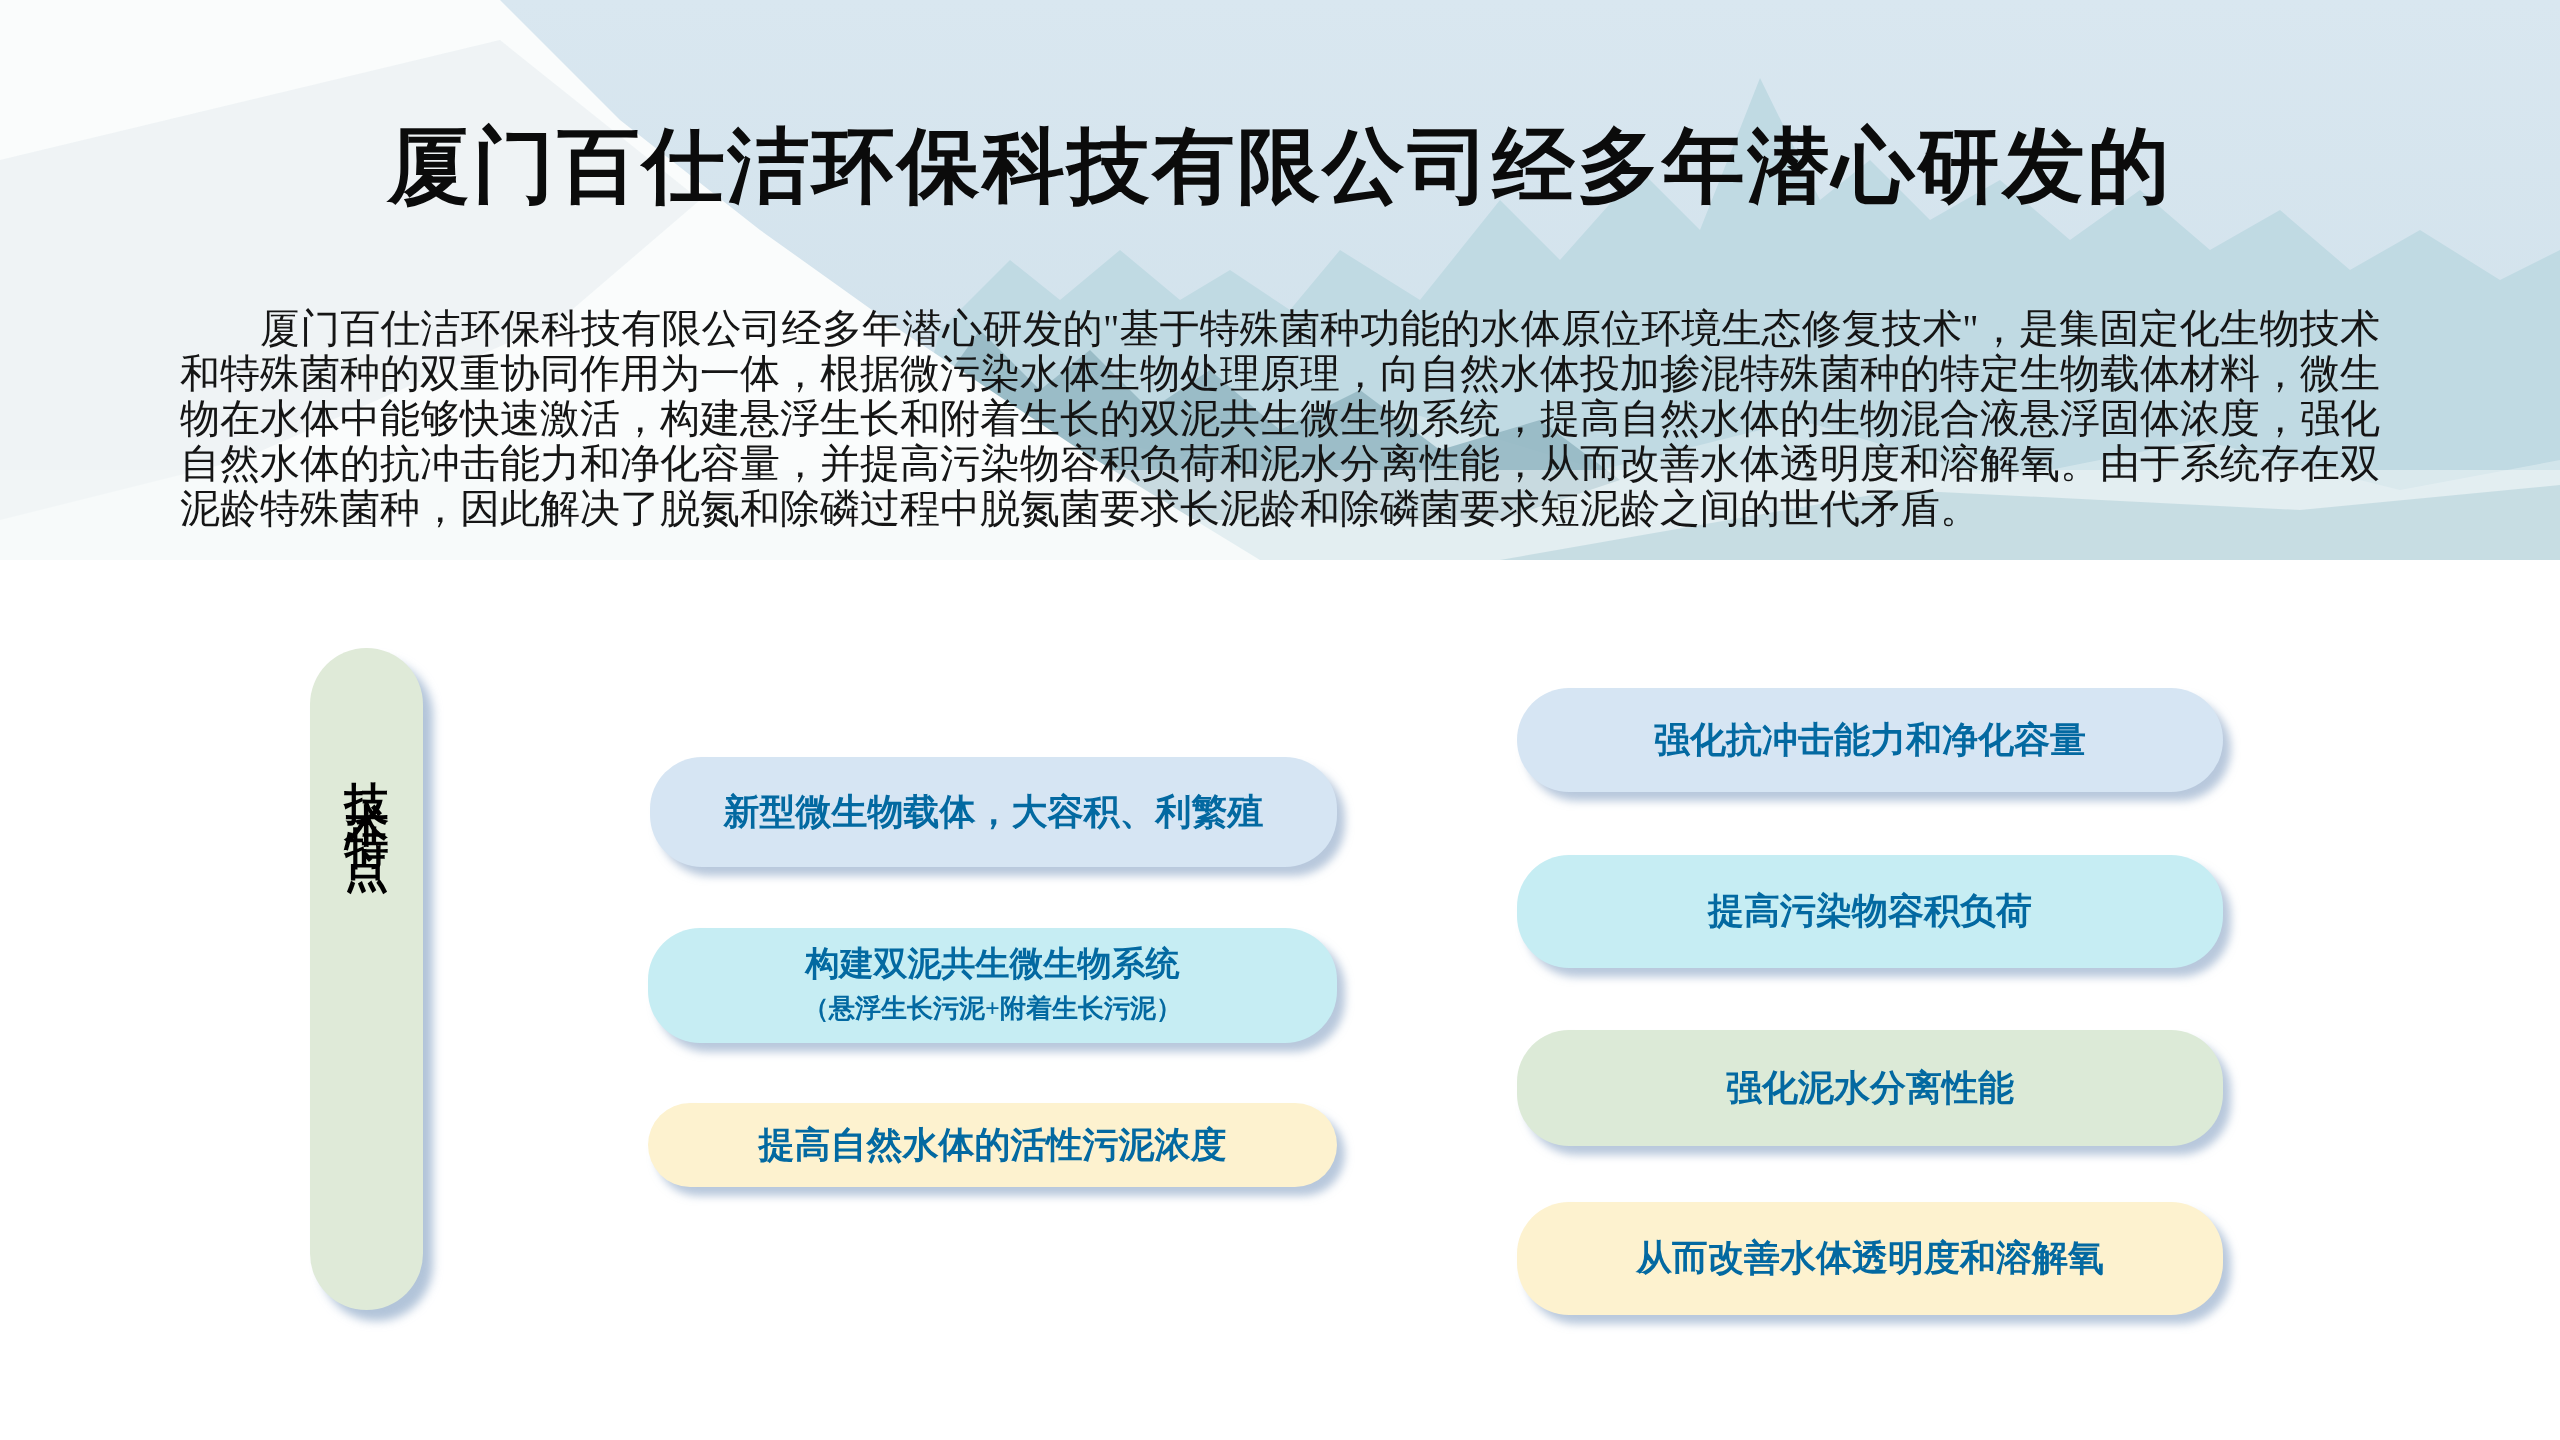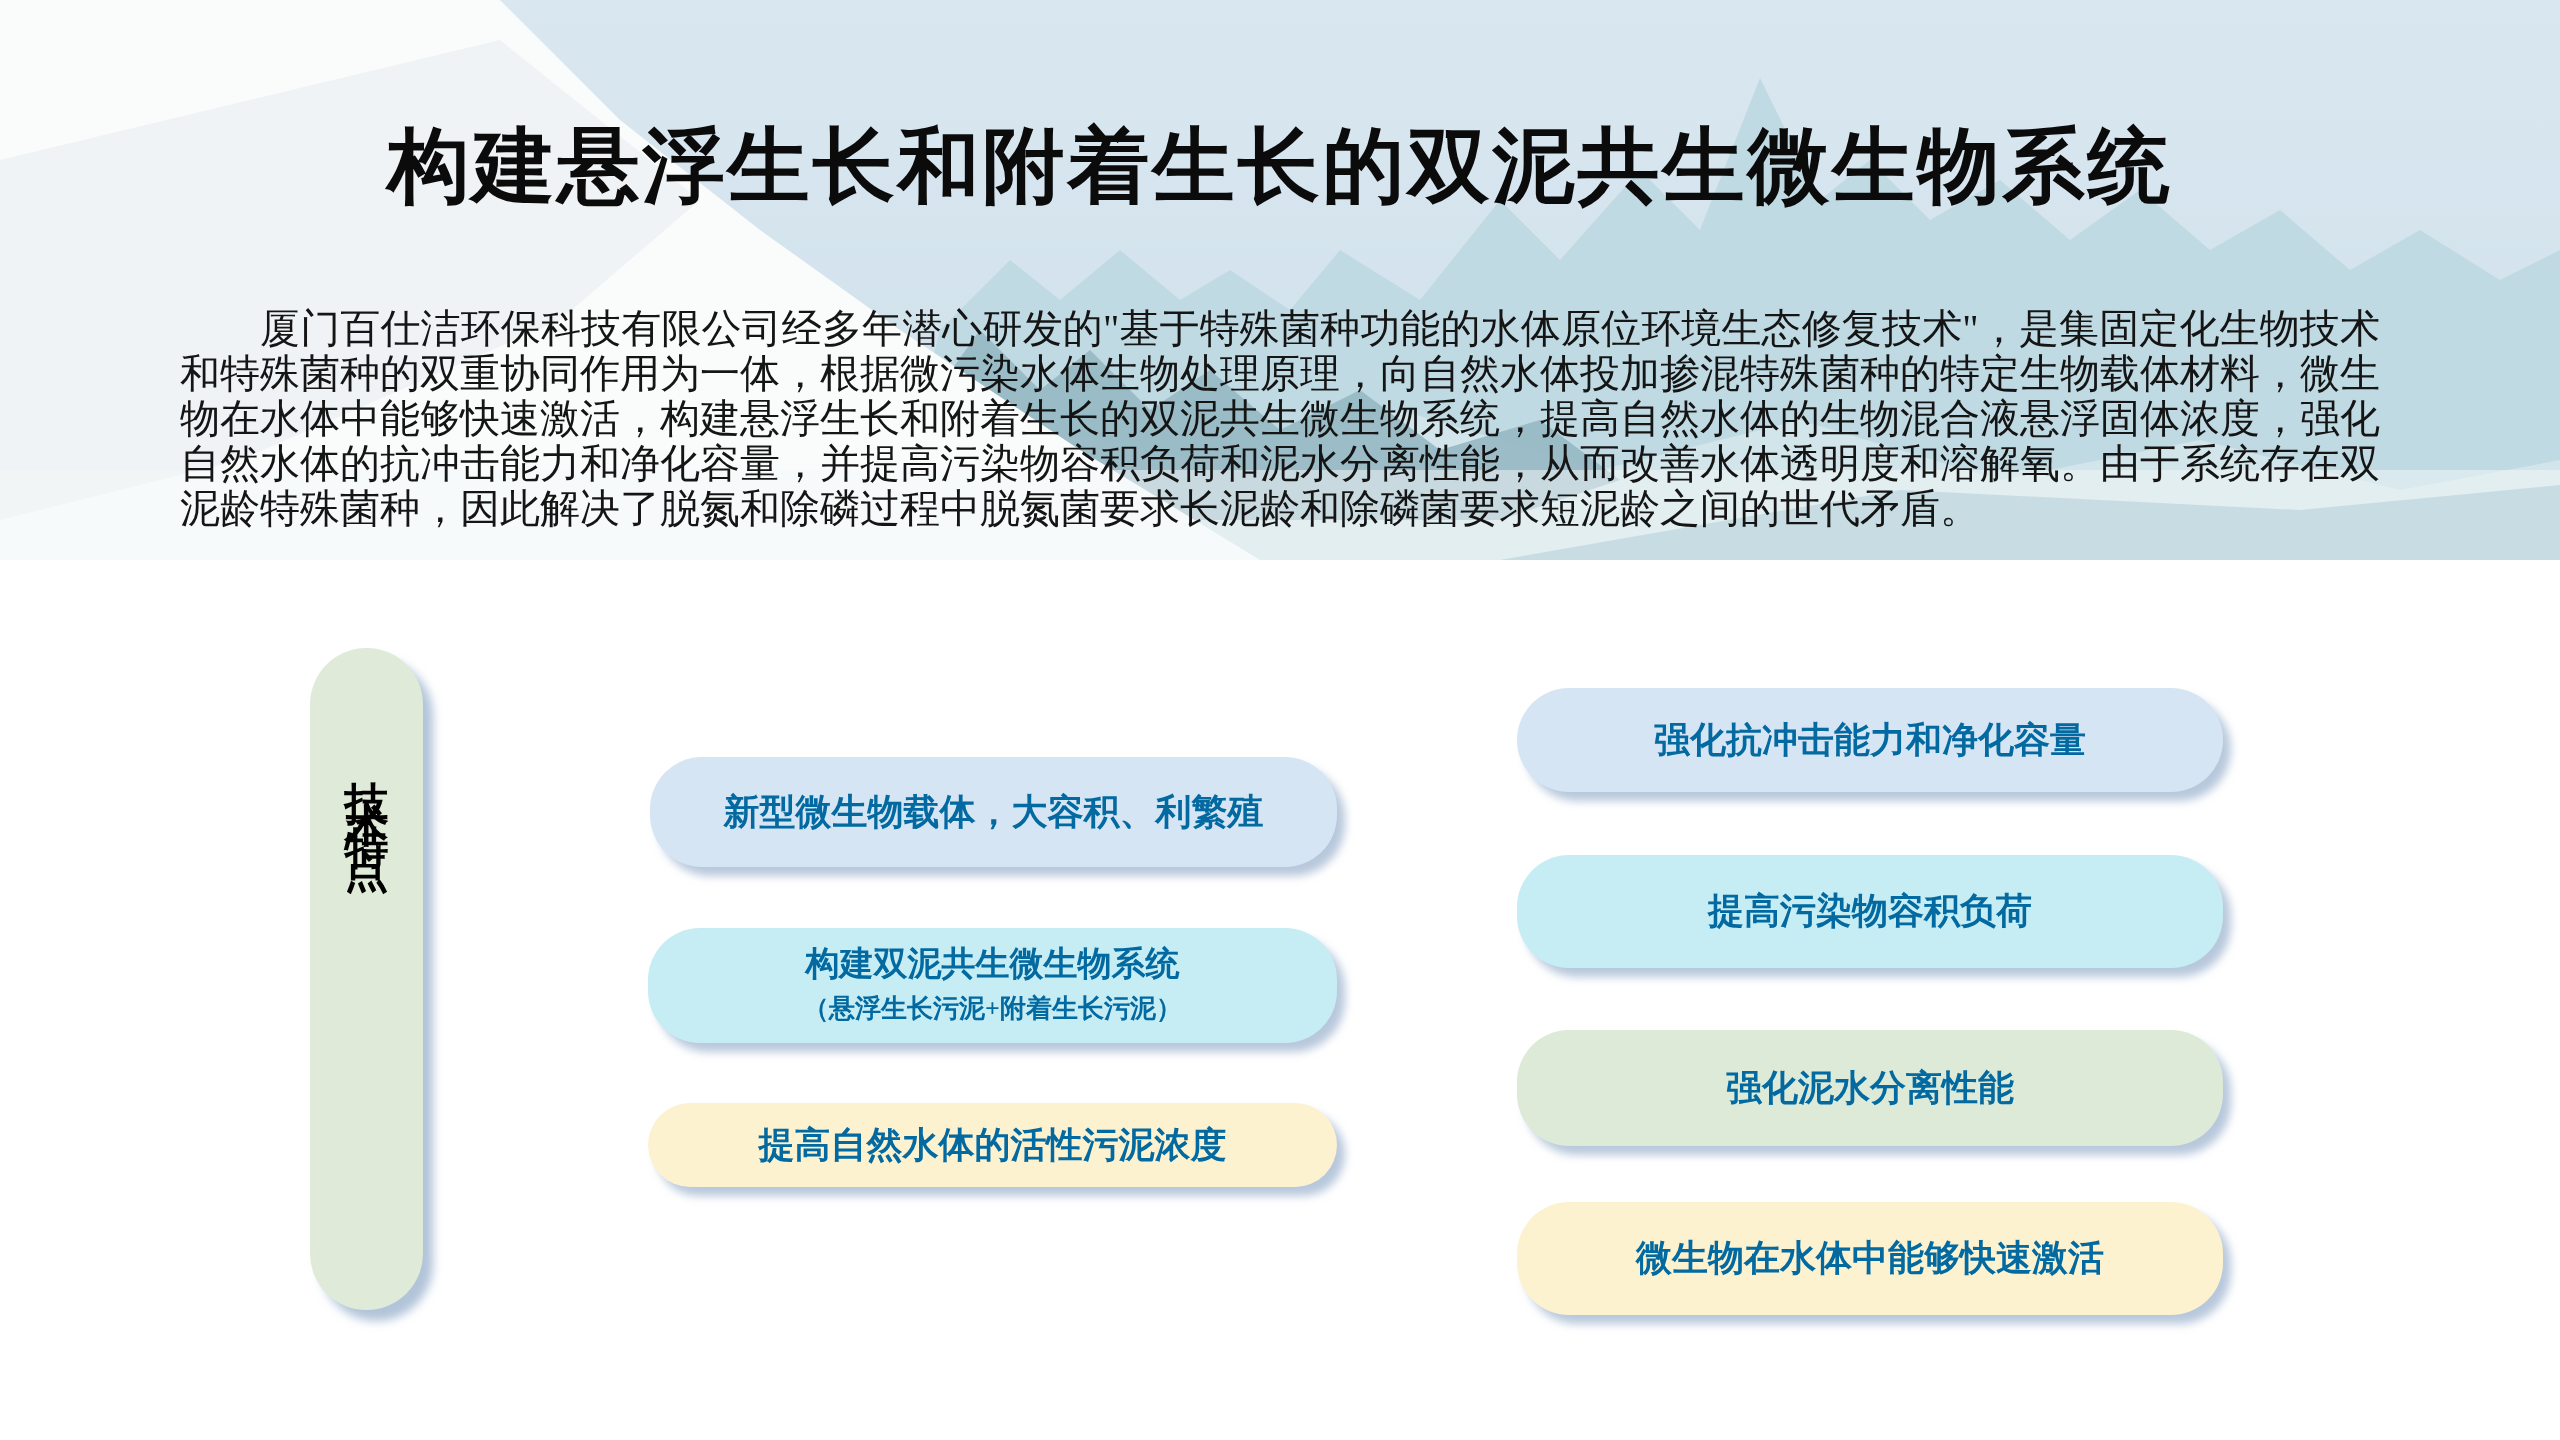--- a/index.html
+++ b/index.html
@@ -80,7 +80,7 @@
     <polygon fill="#b9d4dc" opacity="0.65" points="1500,560 1900,490 2300,510 2560,485 2560,560"></polygon>
   </svg>
 
-  <h1 class="hero-title">构建悬浮生长和附着生长的双泥共生微生物系统</h1>
+  <h1 class="hero-title">厦门百仕洁环保科技有限公司经多年潜心研发的</h1>
   <p class="hero-intro">厦门百仕洁环保科技有限公司经多年潜心研发的"基于特殊菌种功能的水体原位环境生态修复技术"，是集固定化生物技术和特殊菌种的双重协同作用为一体，根据微污染水体生物处理原理，向自然水体投加掺混特殊菌种的特定生物载体材料，微生物在水体中能够快速激活，构建悬浮生长和附着生长的双泥共生微生物系统，提高自然水体的生物混合液悬浮固体浓度，强化自然水体的抗冲击能力和净化容量，并提高污染物容积负荷和泥水分离性能，从而改善水体透明度和溶解氧。由于系统存在双泥龄特殊菌种，因此解决了脱氮和除磷过程中脱氮菌要求长泥龄和除磷菌要求短泥龄之间的世代矛盾。</p>
 </header>
 

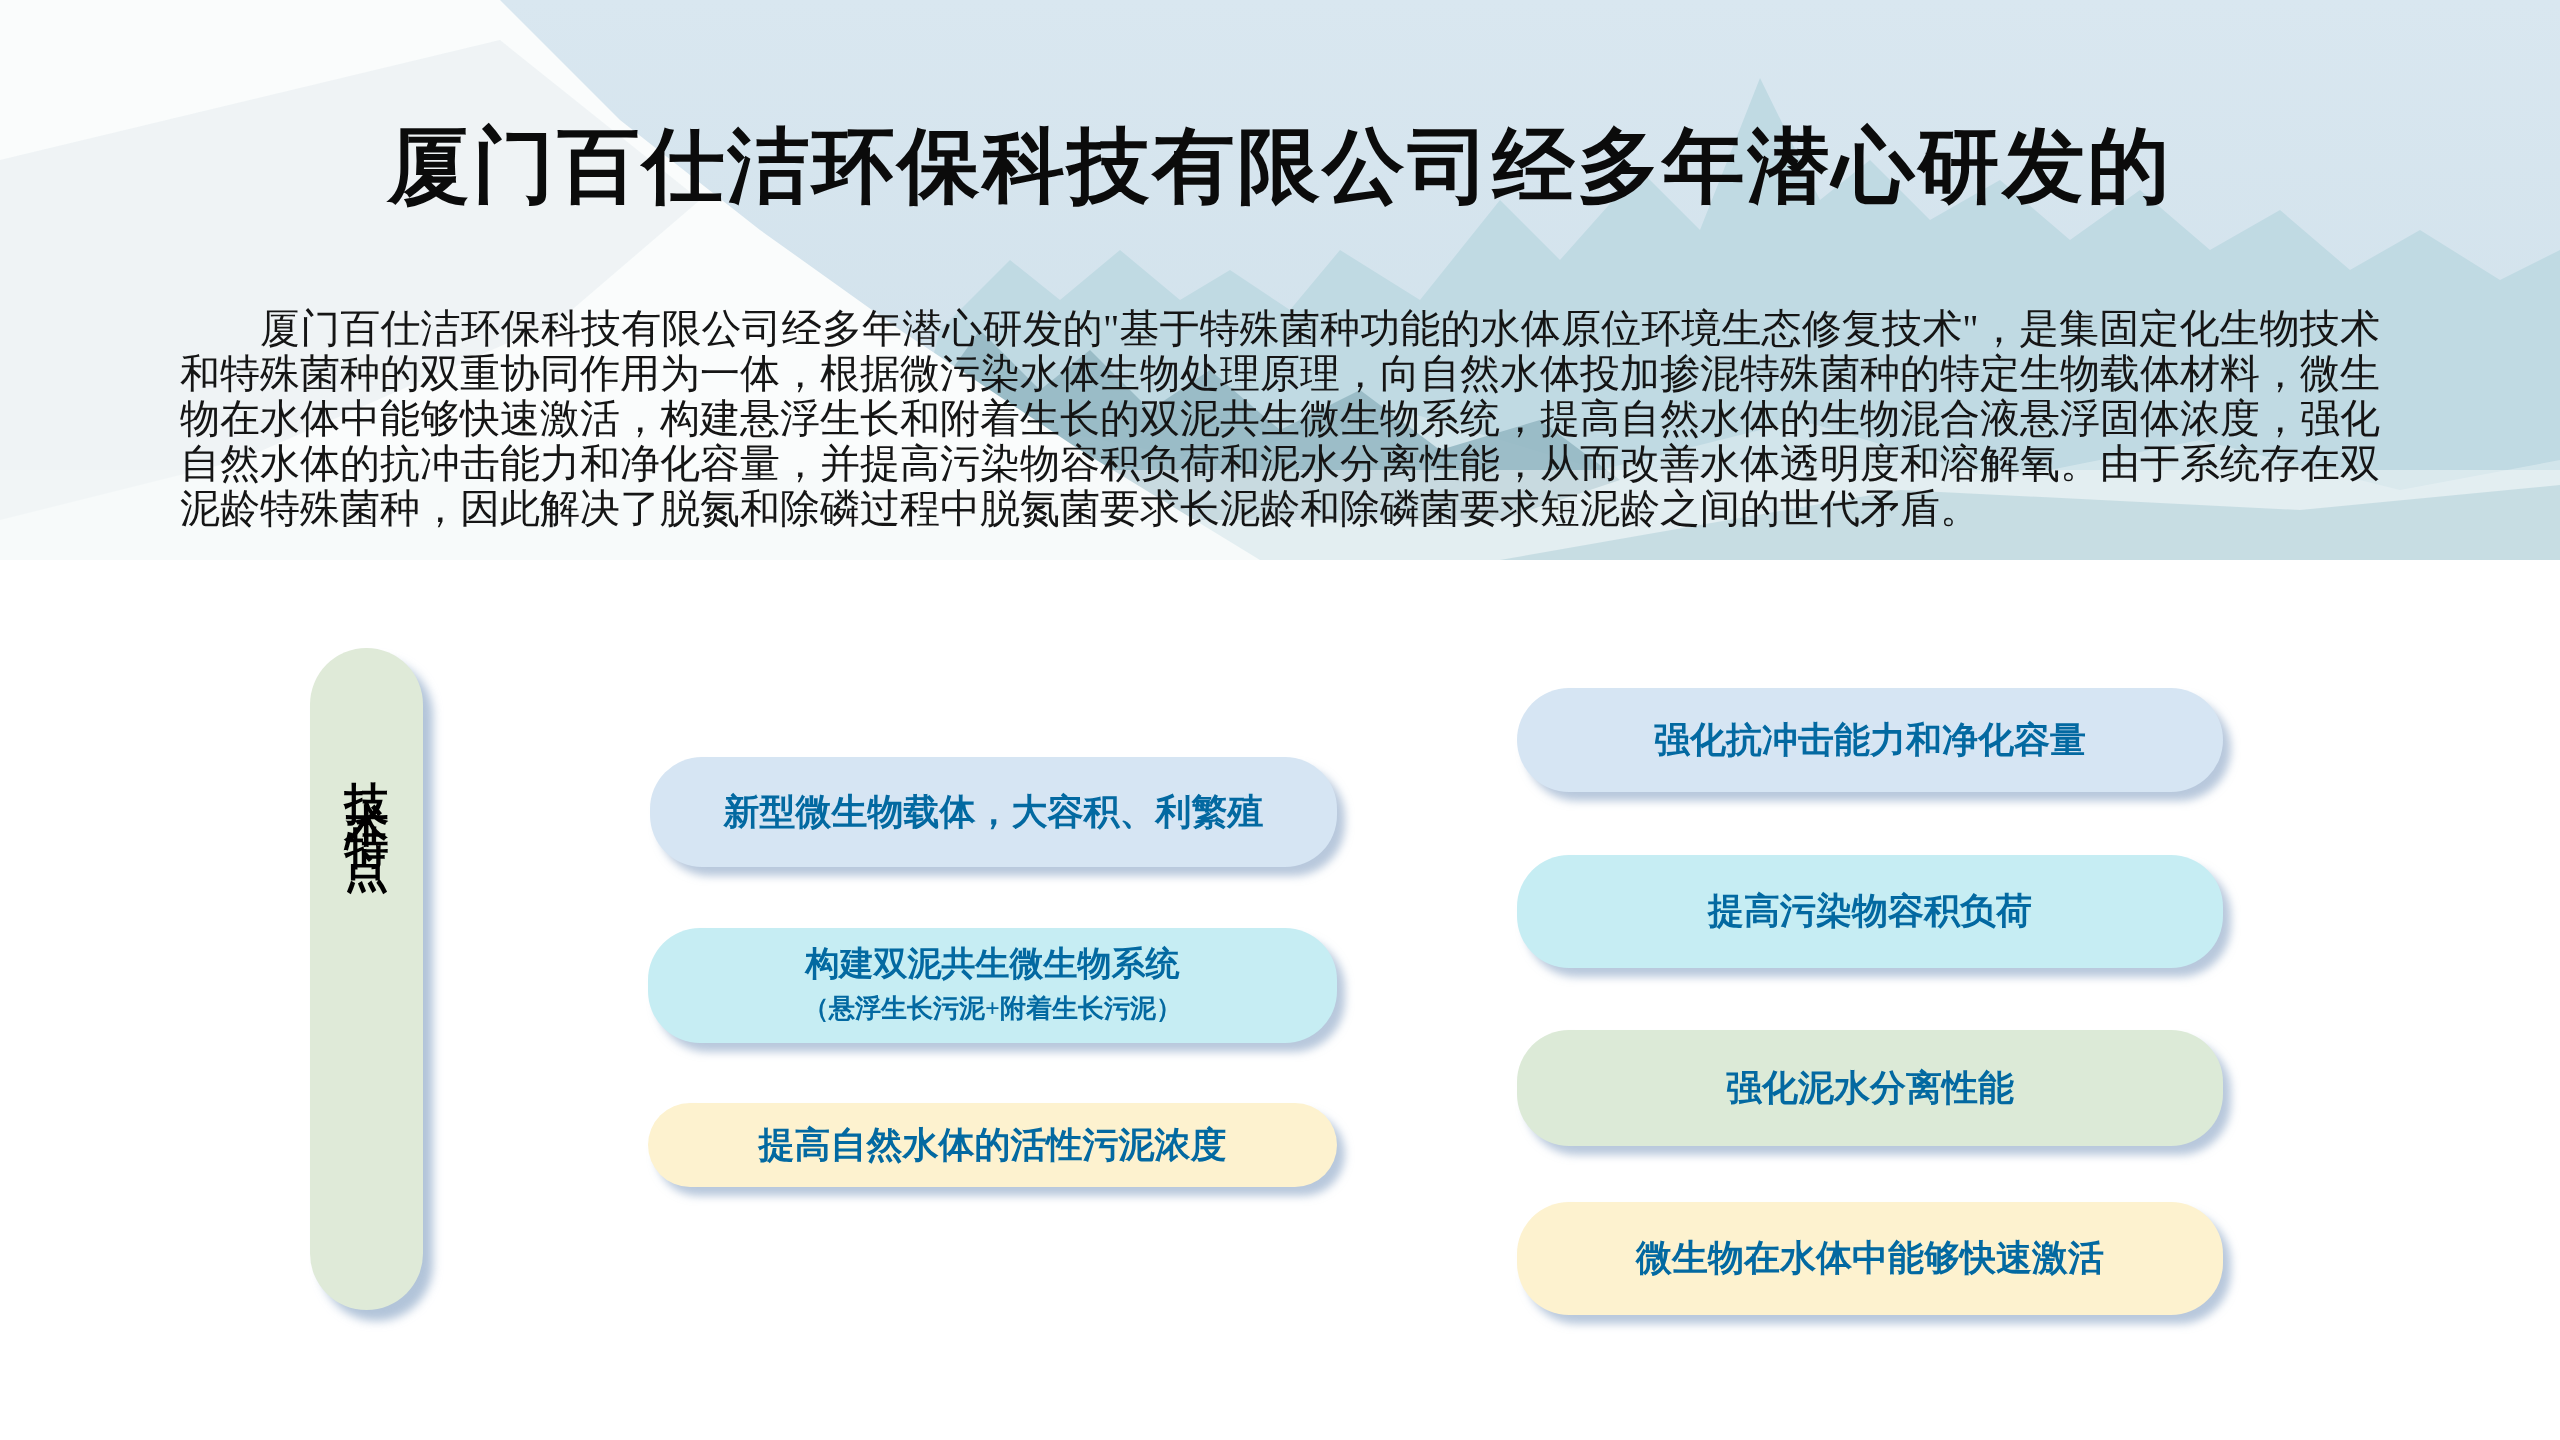--- a/index.html
+++ b/index.html
@@ -116,7 +116,7 @@
   </div>
 
   <div class="fbox r4" style="background-color: rgb(253, 242, 207);">
-    <div class="line1">微生物在水体中能够快速激活</div>
+    <div class="line1">从而改善水体透明度和溶解氧</div>
   </div>
 
 </section>

